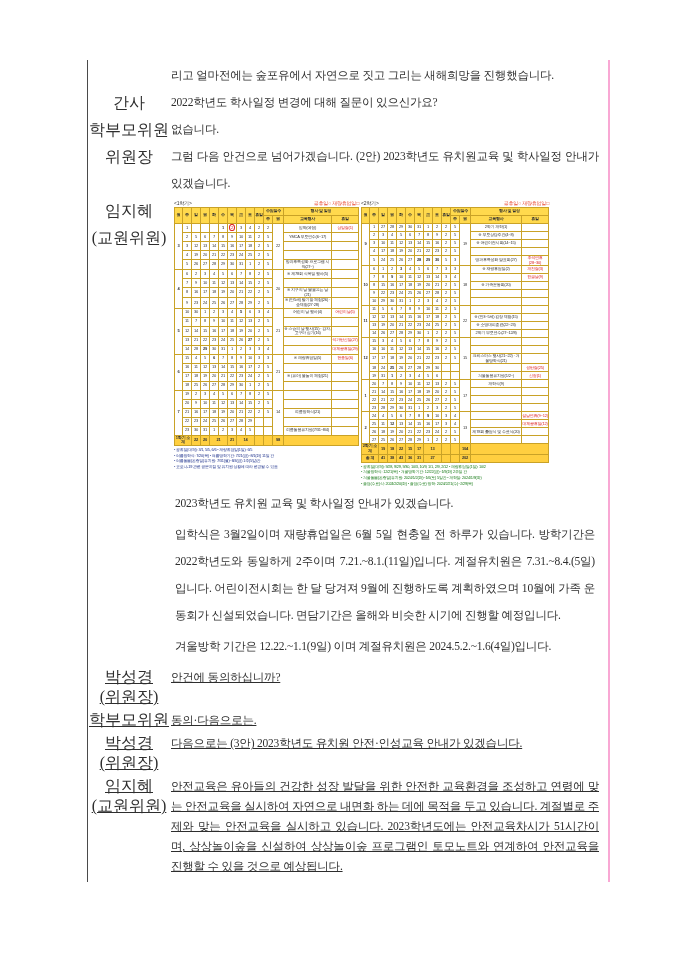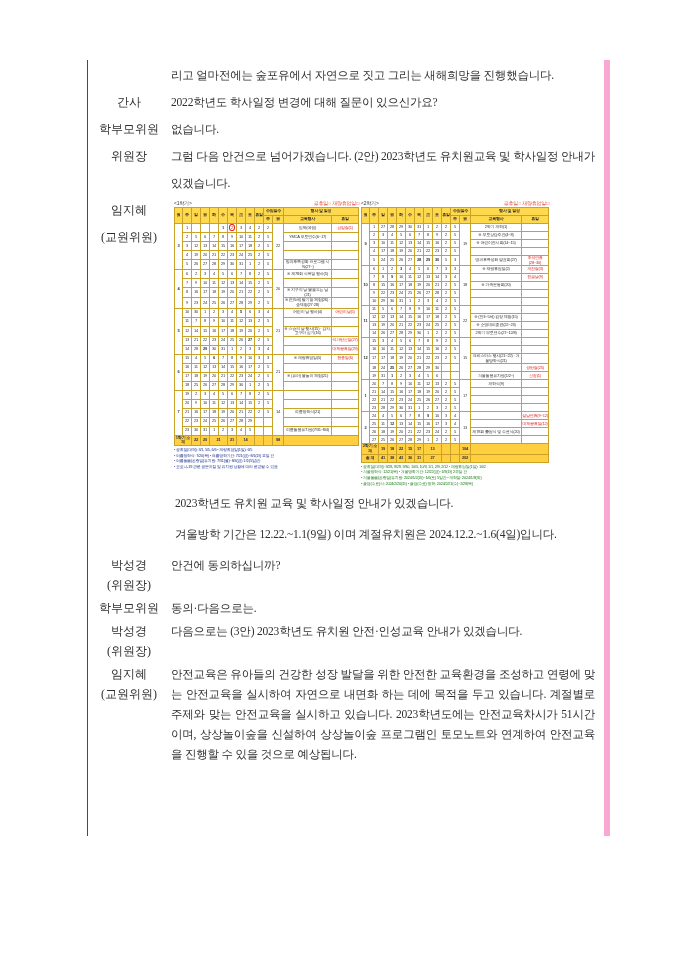--- a/index.html
+++ b/index.html
@@ -9,7 +9,7 @@
   }
   .doc{
     width:523px;margin:60px 0 0 87px;box-sizing:border-box;
-    border-left:1px solid #4a4a4a;border-right:6px solid #f9a8d4;
+    border-left:1px solid #4a4a4a;border-right:2px solid #f9a8d4;
     padding:2px 0 6px 0;min-height:776px;
   }
   .row{display:flex;align-items:flex-start;margin:0;}

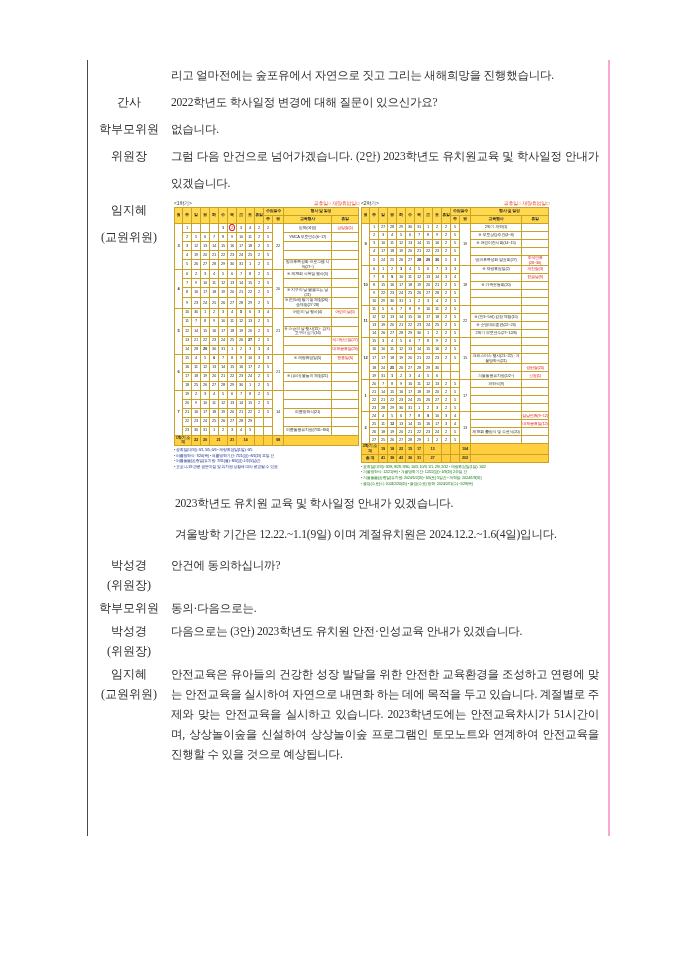--- a/index.html
+++ b/index.html
@@ -13,7 +13,7 @@
     padding:2px 0 6px 0;min-height:776px;
   }
   .row{display:flex;align-items:flex-start;margin:0;}
-  .speaker{flex:0 0 82px;width:82px;text-align:center;font-size:12px;}
+  .speaker{flex:0 0 82px;width:82px;text-align:center;font-size:16px;}
   .speech{flex:1;padding:0 9px 0 1px;font-size:11.5px;text-align:justify;letter-spacing:-0.2px;}
   .speech p{margin:4px;}
   .top .speaker,.top .speech{line-height:27px;}

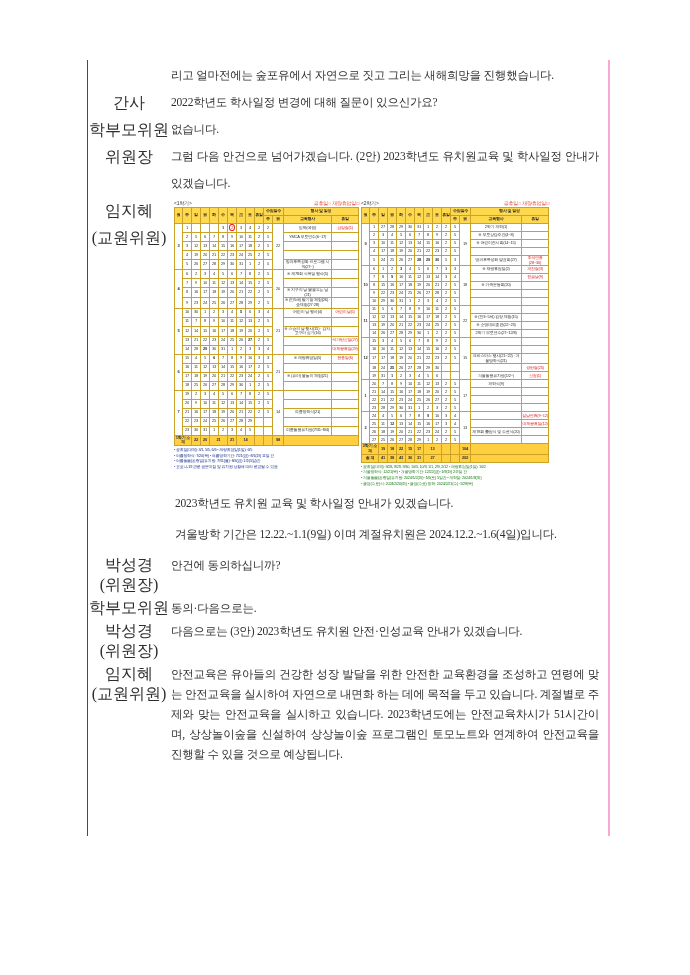--- a/index.html
+++ b/index.html
@@ -958,6 +958,7 @@
           </div>
         </div>
       <p>2023학년도 유치원 교육 및 학사일정 안내가 있겠습니다.</p>
+      <p>입학식은 3월2일이며 재량휴업일은 6월 5일 현충일 전 하루가 있습니다. 방학기간은 2022학년도와 동일하게 2주이며 7.21.~8.1.(11일)입니다. 계절유치원은 7.31.~8.4.(5일)입니다. 어린이전시회는 한 달 당겨져 9월에 진행하도록 계획하였으며 10월에 가족 운동회가 신설되었습니다. 면담기간은 올해와 비슷한 시기에 진행할 예정입니다.</p>
       <p>겨울방학 기간은 12.22.~1.1(9일) 이며 계절유치원은 2024.12.2.~1.6(4일)입니다.</p>
     </div>
   </div>

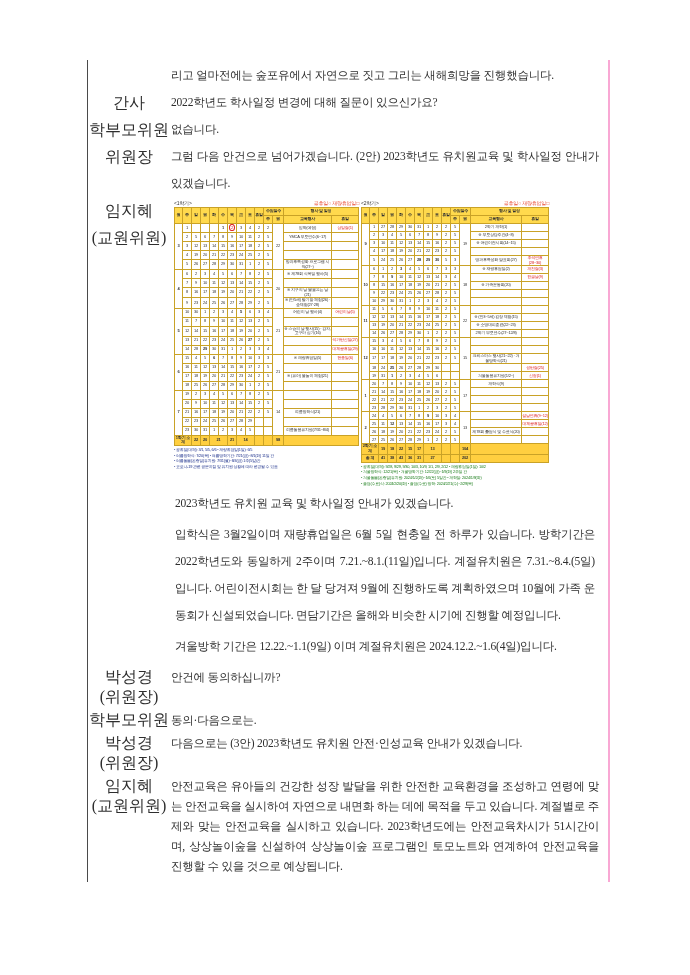--- a/index.html
+++ b/index.html
@@ -959,7 +959,7 @@
         </div>
       <p>2023학년도 유치원 교육 및 학사일정 안내가 있겠습니다.</p>
       <p>입학식은 3월2일이며 재량휴업일은 6월 5일 현충일 전 하루가 있습니다. 방학기간은 2022학년도와 동일하게 2주이며 7.21.~8.1.(11일)입니다. 계절유치원은 7.31.~8.4.(5일)입니다. 어린이전시회는 한 달 당겨져 9월에 진행하도록 계획하였으며 10월에 가족 운동회가 신설되었습니다. 면담기간은 올해와 비슷한 시기에 진행할 예정입니다.</p>
-      <p>겨울방학 기간은 12.22.~1.1(9일) 이며 계절유치원은 2024.12.2.~1.6(4일)입니다.</p>
+      <p>겨울방학 기간은 12.22.~1.1(9일) 이며 계절유치원은 2024.5.2.~1.6(4일)입니다.</p>
     </div>
   </div>
 

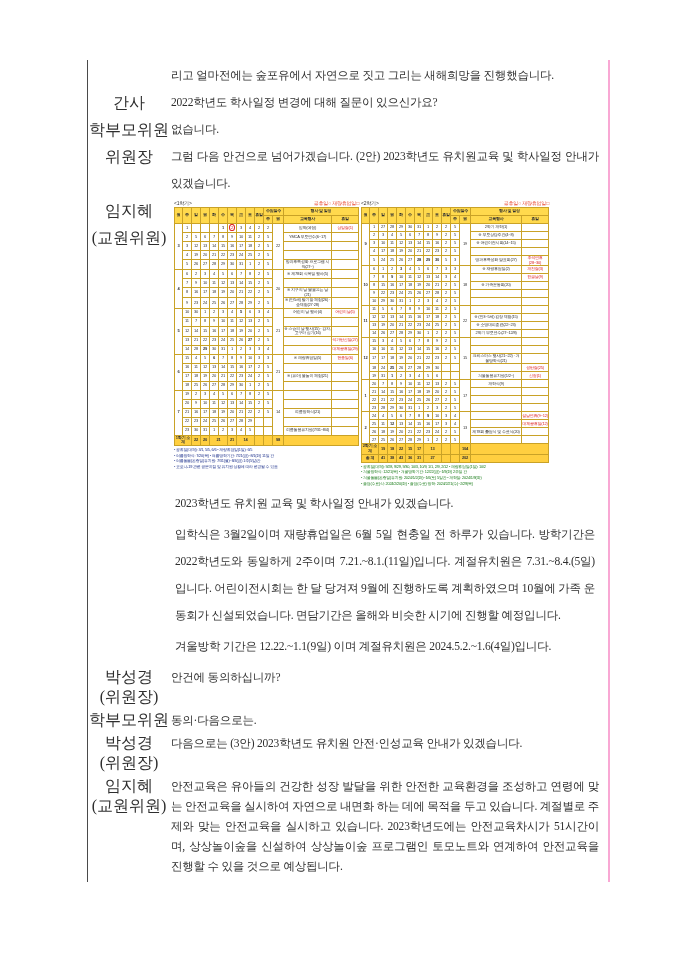--- a/index.html
+++ b/index.html
@@ -17,7 +17,7 @@
   .speech{flex:1;padding:0 9px 0 1px;font-size:11.5px;text-align:justify;letter-spacing:-0.2px;}
   .speech p{margin:4px;}
   .top .speaker,.top .speech{line-height:27px;}
-  .bot .speaker,.bot .speech{line-height:20px;}
+  .bot .speaker,.bot .speech{line-height:20px;text-decoration:underline;}
   .bot{margin-top:3px;}
 
   

